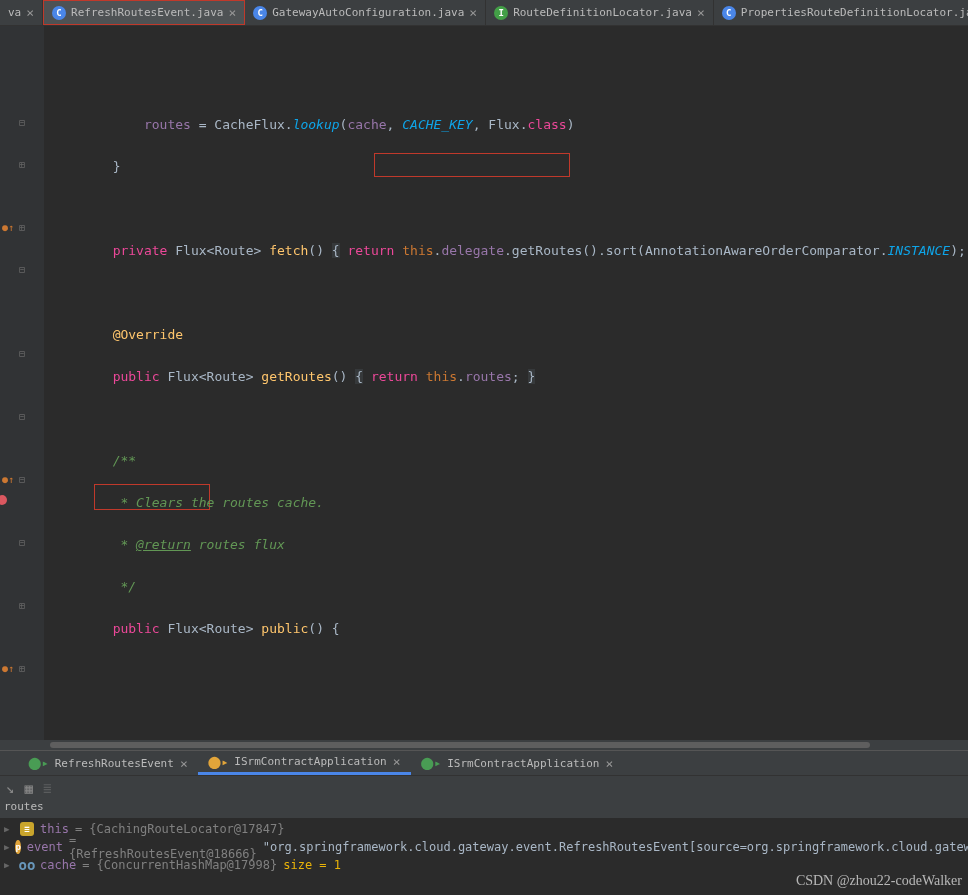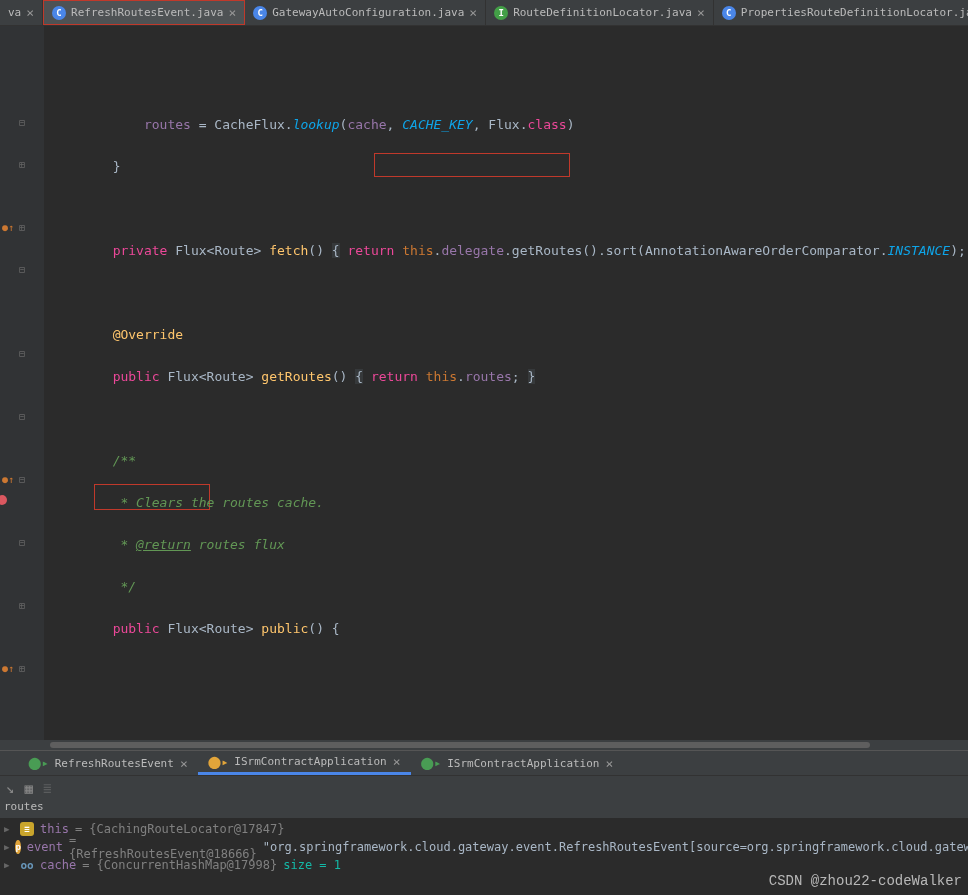--- a/index.html
+++ b/index.html
@@ -52,7 +52,7 @@
   .var-icon { width: 14px; height: 14px; border-radius: 3px; display:flex; align-items:center; justify-content:center; font-size: 9px; font-weight:bold; }
   .vi-y { background: #c9a52c; color:#fff; }
   .vi-p { background: #e2a53a; color:#fff; border-radius:50%; }
-  .vi-oo { color: #6897bb; background:none; font-size:11px; }
+  .vi-oo { color: #6897bb; background:none; font-size:14px; }
   .var-name { color: #9876aa; }
   .var-val { color: #808080; }
   

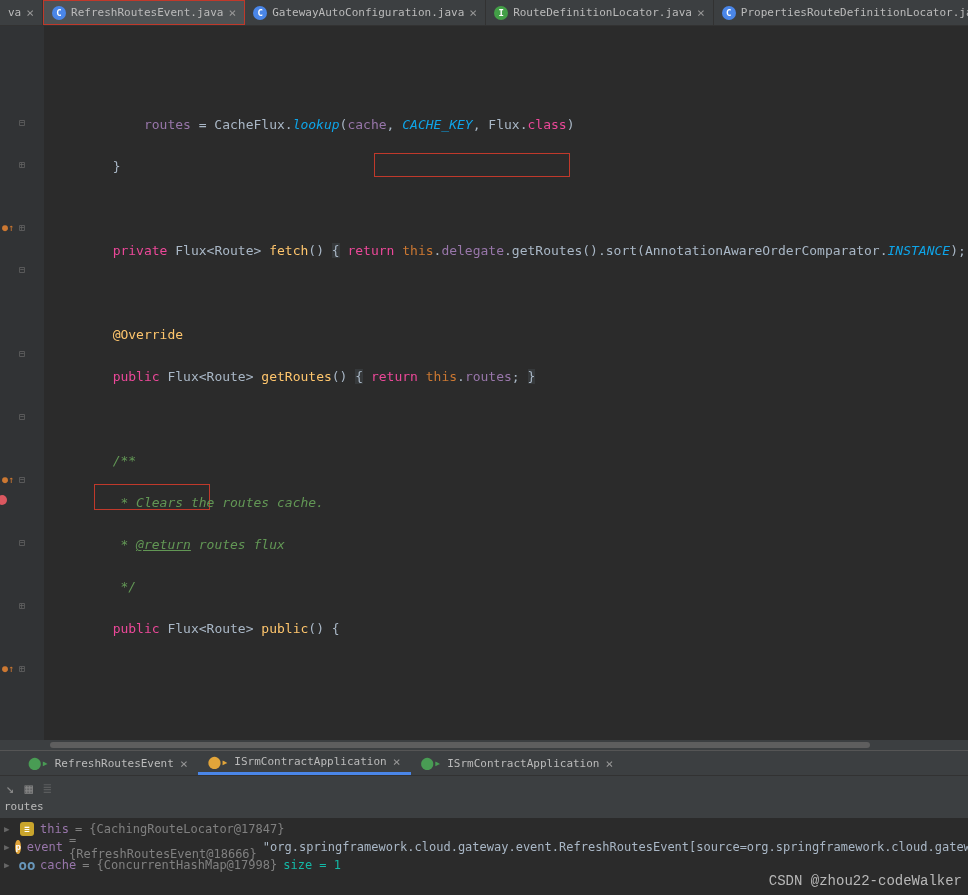--- a/index.html
+++ b/index.html
@@ -221,7 +221,7 @@
     <span class="var-icon vi-oo">oo</span>
     <span class="var-name">cache</span>
     <span class="var-val"> = {ConcurrentHashMap@17998} </span>
-    <span style="color:#14b8a6"> size = 1</span>
+    <span style="color:#eab308"> size = 1</span>
   </div>
 </div>
 

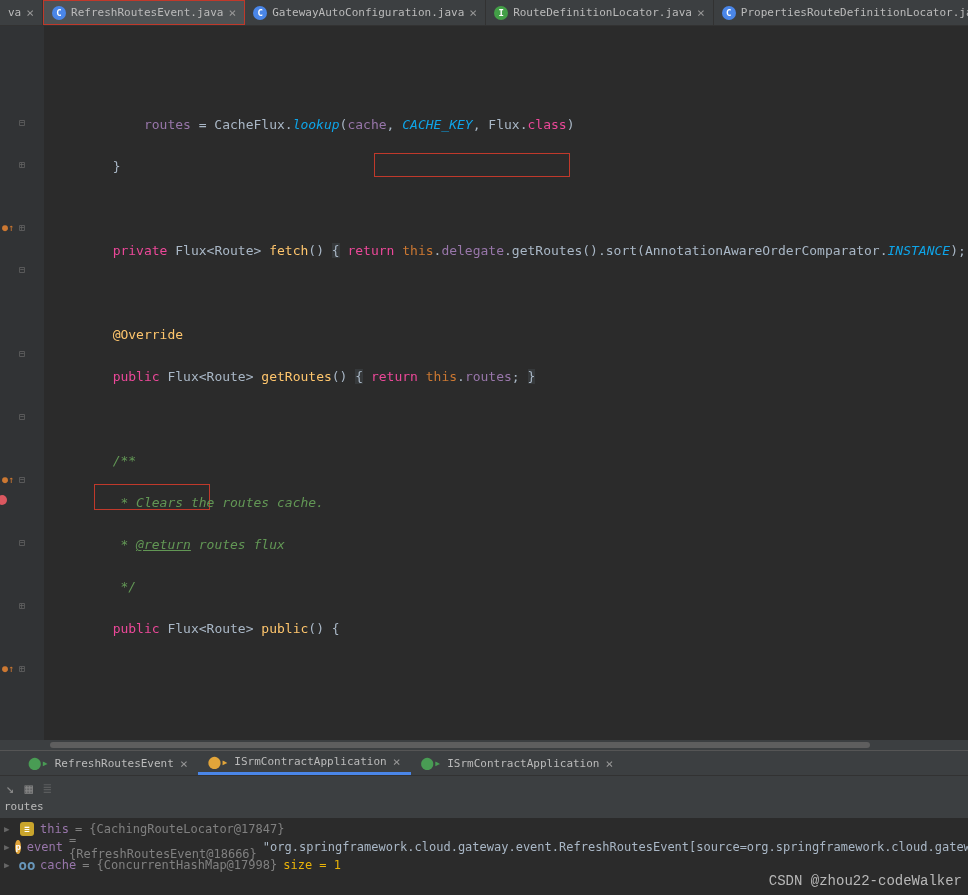--- a/index.html
+++ b/index.html
@@ -56,7 +56,7 @@
   .var-name { color: #9876aa; }
   .var-val { color: #808080; }
   
-  .watermark { position: absolute; right: 6px; bottom: 6px; color: #d0d0d0; font-family: Liberation Mono, monospace; font-size: 14px; opacity: 0.85; pointer-events:none;margin-left:8px; }
+  .watermark { position: absolute; right: 6px; bottom: 6px; color: #d0d0d0; font-family: Liberation Serif, serif; font-size: 14px; opacity: 0.85; pointer-events:none;margin-left:8px; }
 </style>
 </head>
 <body>

